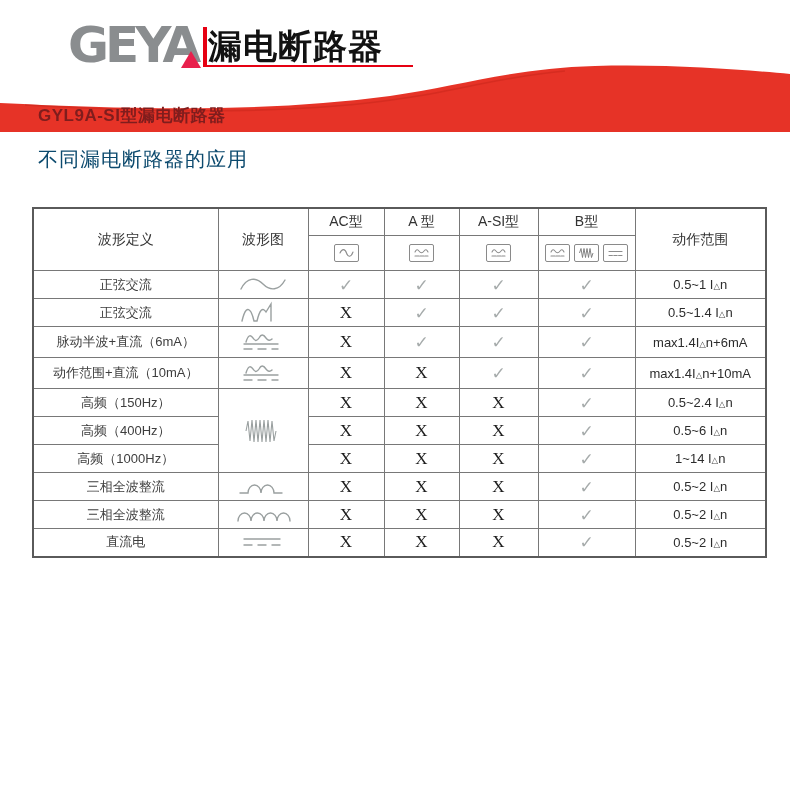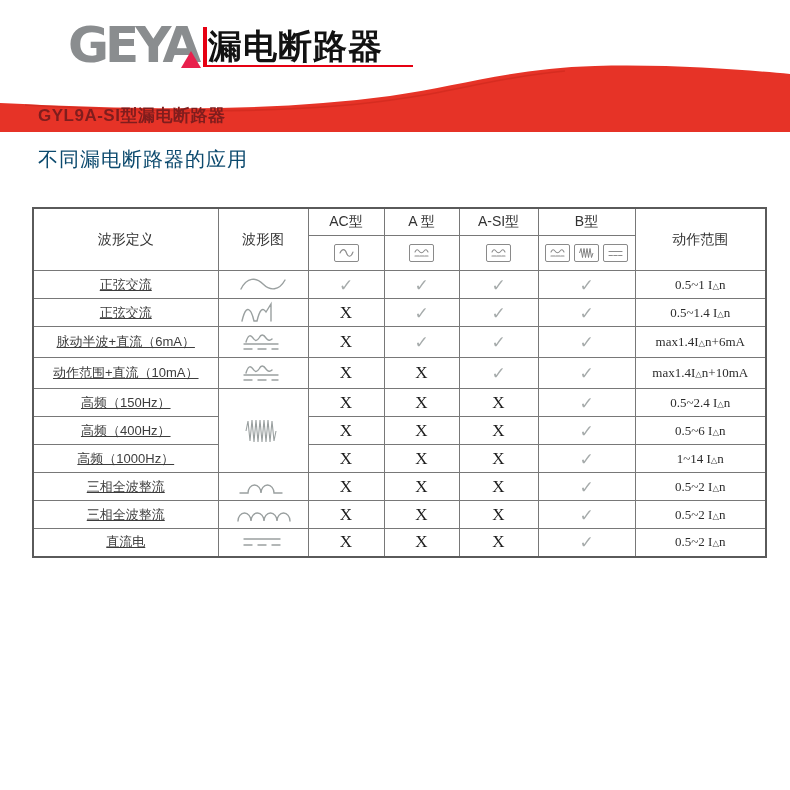--- a/index.html
+++ b/index.html
@@ -39,7 +39,7 @@
   table.app thead tr.hrow2 th{height:34px;font-weight:400;}
   table.app thead th.merged{font-weight:400;font-size:13.5px;color:#333;}
   table.app tbody tr{height:28px;}
-  td.lbl{text-align:left;padding-left:20px;font-size:13px;color:#3d3d3d;text-decoration:underline;}
+  td.lbl{text-align:left;padding-left:20px;font-size:13px;color:#3d3d3d;}
   td.mark-yes{color:#a6abab;font-size:17px;font-family:"DejaVu Sans",sans-serif;}
   td.mark-no{color:#1e1e1e;font-size:17px;
              font-family:"Liberation Serif","DejaVu Serif",serif;}

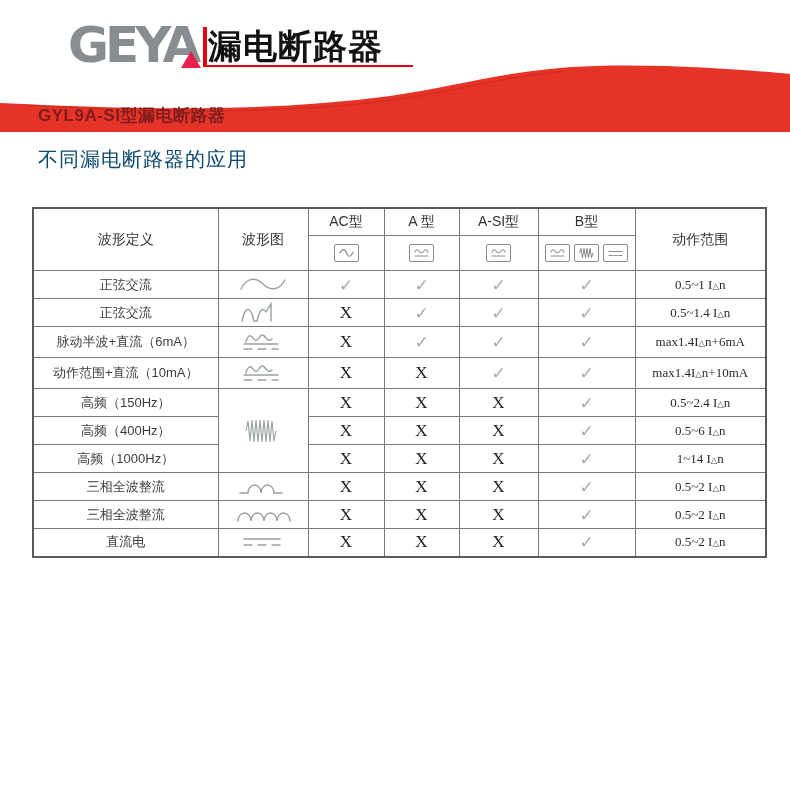--- a/index.html
+++ b/index.html
@@ -43,7 +43,7 @@
   td.mark-yes{color:#a6abab;font-size:17px;font-family:"DejaVu Sans",sans-serif;}
   td.mark-no{color:#1e1e1e;font-size:17px;
              font-family:"Liberation Serif","DejaVu Serif",serif;}
-  td.range{text-align:left;padding-left:9px;font-size:13px;color:#2c2c2c;white-space:nowrap;font-family:Liberation Serif, serif;}
+  td.range{text-align:left;padding-left:9px;font-size:13px;color:#2c2c2c;white-space:nowrap;}
   td.wave svg{display:block;margin:0 auto;}
   .tri{font-size:8.5px;color:#4c4c4c;}
   .icon-box{display:inline-flex;align-items:center;justify-content:center;

